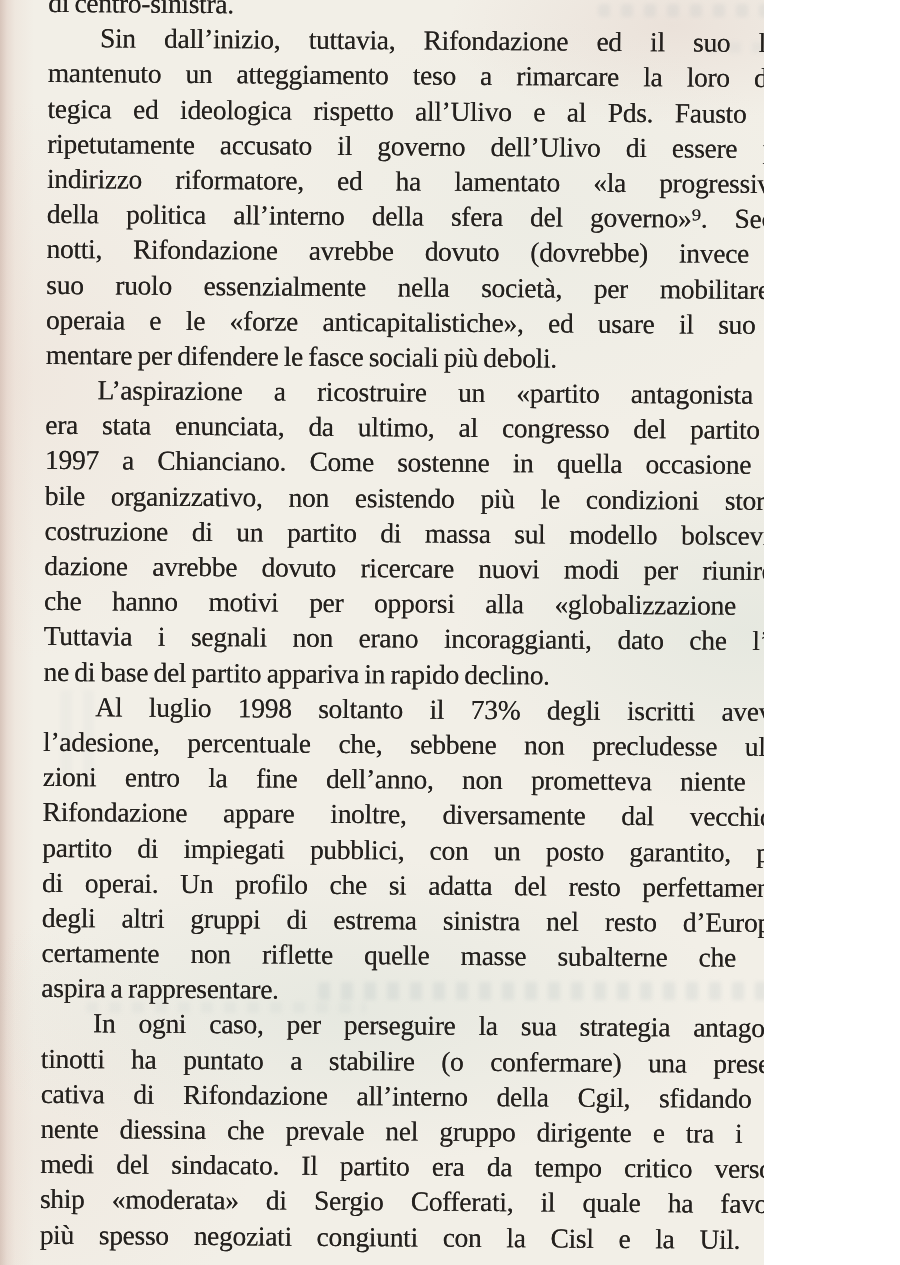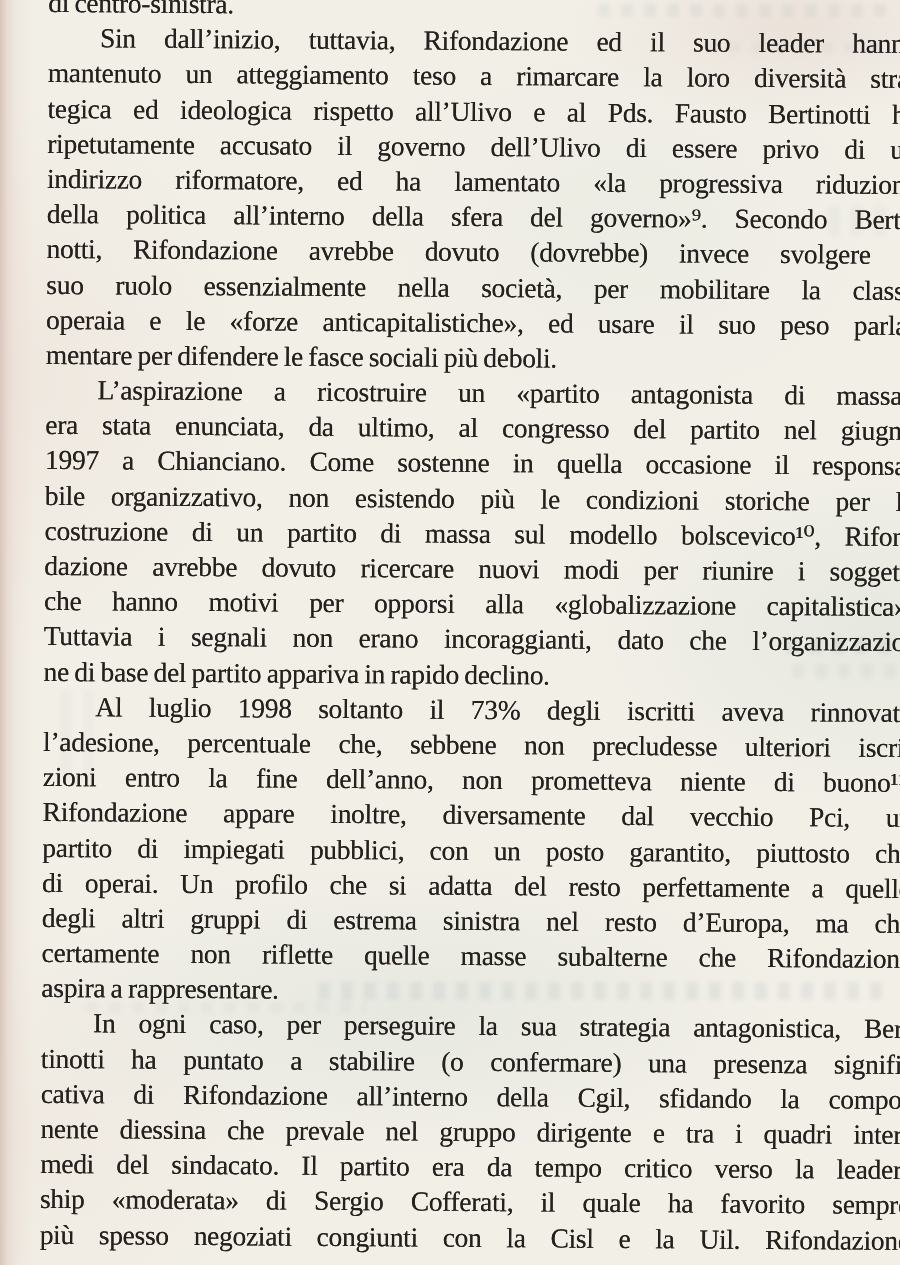--- a/index.html
+++ b/index.html
@@ -9,7 +9,7 @@
   }
   .scan {
     position: relative;
-    width: 900px;
+    width: 764px;
     height: 1265px;
     overflow: hidden;
     background-color: #f2efe7;

